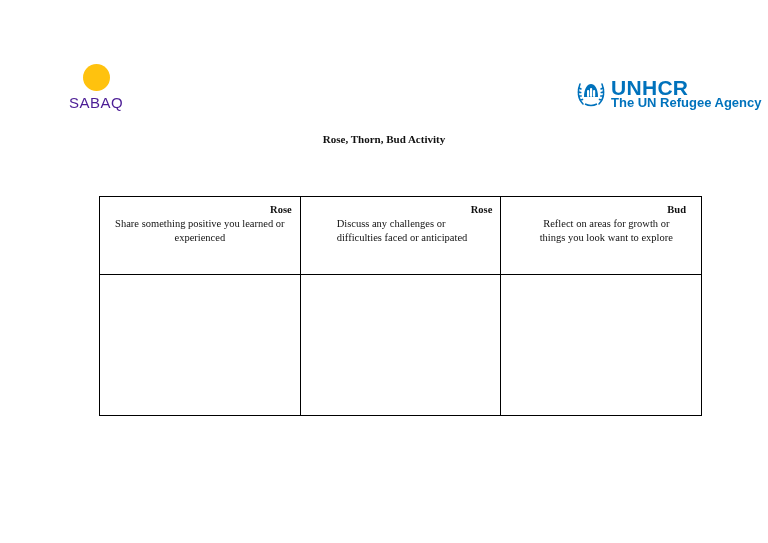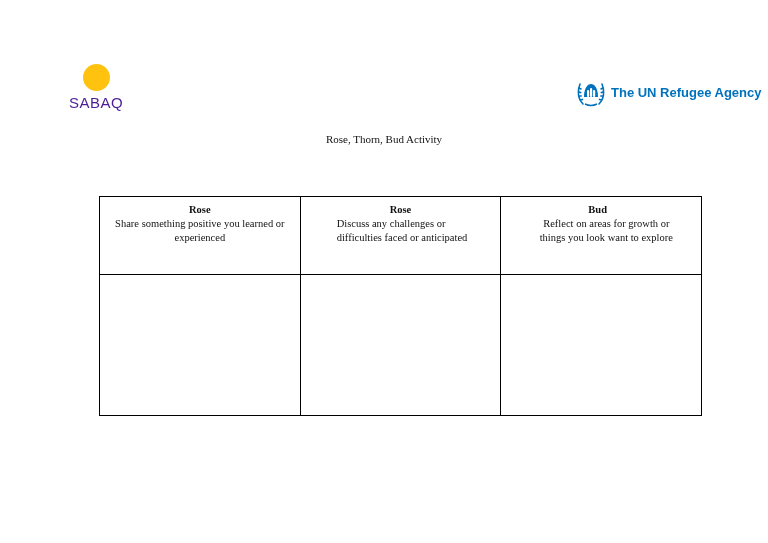--- a/index.html
+++ b/index.html
@@ -44,6 +44,7 @@
     <path d="M10 27 Q16 30 22 27" fill="none" stroke="#0072BC" stroke-width="1.4"></path>
   </svg>
   <div class="unhcr-words">
+    <div class="unhcr-name" style="color:#0072BC;">UNHCR</div>
     <div class="unhcr-sub" style="color:#0072BC;">The UN Refugee Agency</div>
   </div>
 </div>

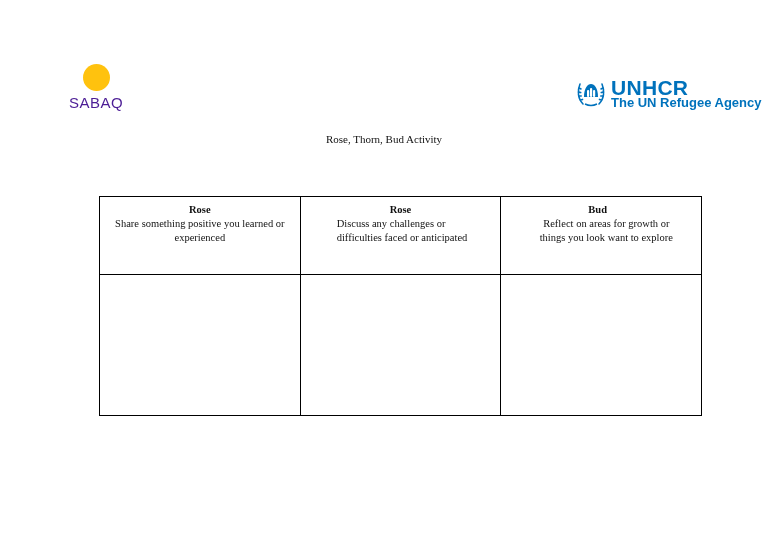--- a/index.html
+++ b/index.html
@@ -12,7 +12,7 @@
     .unhcr-words { margin-left: 4px; }
     .unhcr-name { font-family: "Liberation Sans", sans-serif; font-weight: bold; font-size: 21px; line-height: 20px; letter-spacing: 0.3px; }
     .unhcr-sub { font-family: "Liberation Sans", sans-serif; font-weight: bold; font-size: 13px; line-height: 10px; }
-    .doc-title { position: absolute; left: 0; width: 768px; top: 133px; text-align: center; font-weight: normal; font-size: 11px; }
+    .doc-title { position: absolute; left: 0; width: 768px; top: 133px; text-align: center; font-weight: bold; font-size: 11px; }
     table.rtb { position: absolute; left: 99px; top: 196px; width: 603px; border-collapse: collapse; }
     table.rtb td { border: 1px solid #000; vertical-align: top; font-size: 10.5px; line-height: 14px; }
     table.rtb tr.head td { height: 70px; padding-top: 6px; }

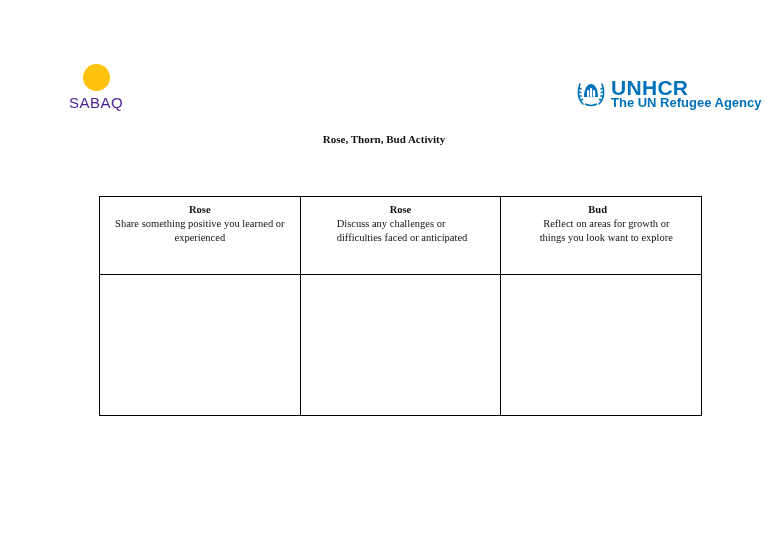--- a/index.html
+++ b/index.html
@@ -17,7 +17,7 @@
     table.rtb td { border: 1px solid #000; vertical-align: top; font-size: 10.5px; line-height: 14px; }
     table.rtb tr.head td { height: 70px; padding-top: 6px; }
     table.rtb tr.body td { height: 138px; }
-    .hdr { font-weight: bold; text-align: center; }
+    .hdr { font-weight: bold; text-align: right; }
     .desc-c { text-align: center; }
     .desc-l { text-align: left; }
   </style>

